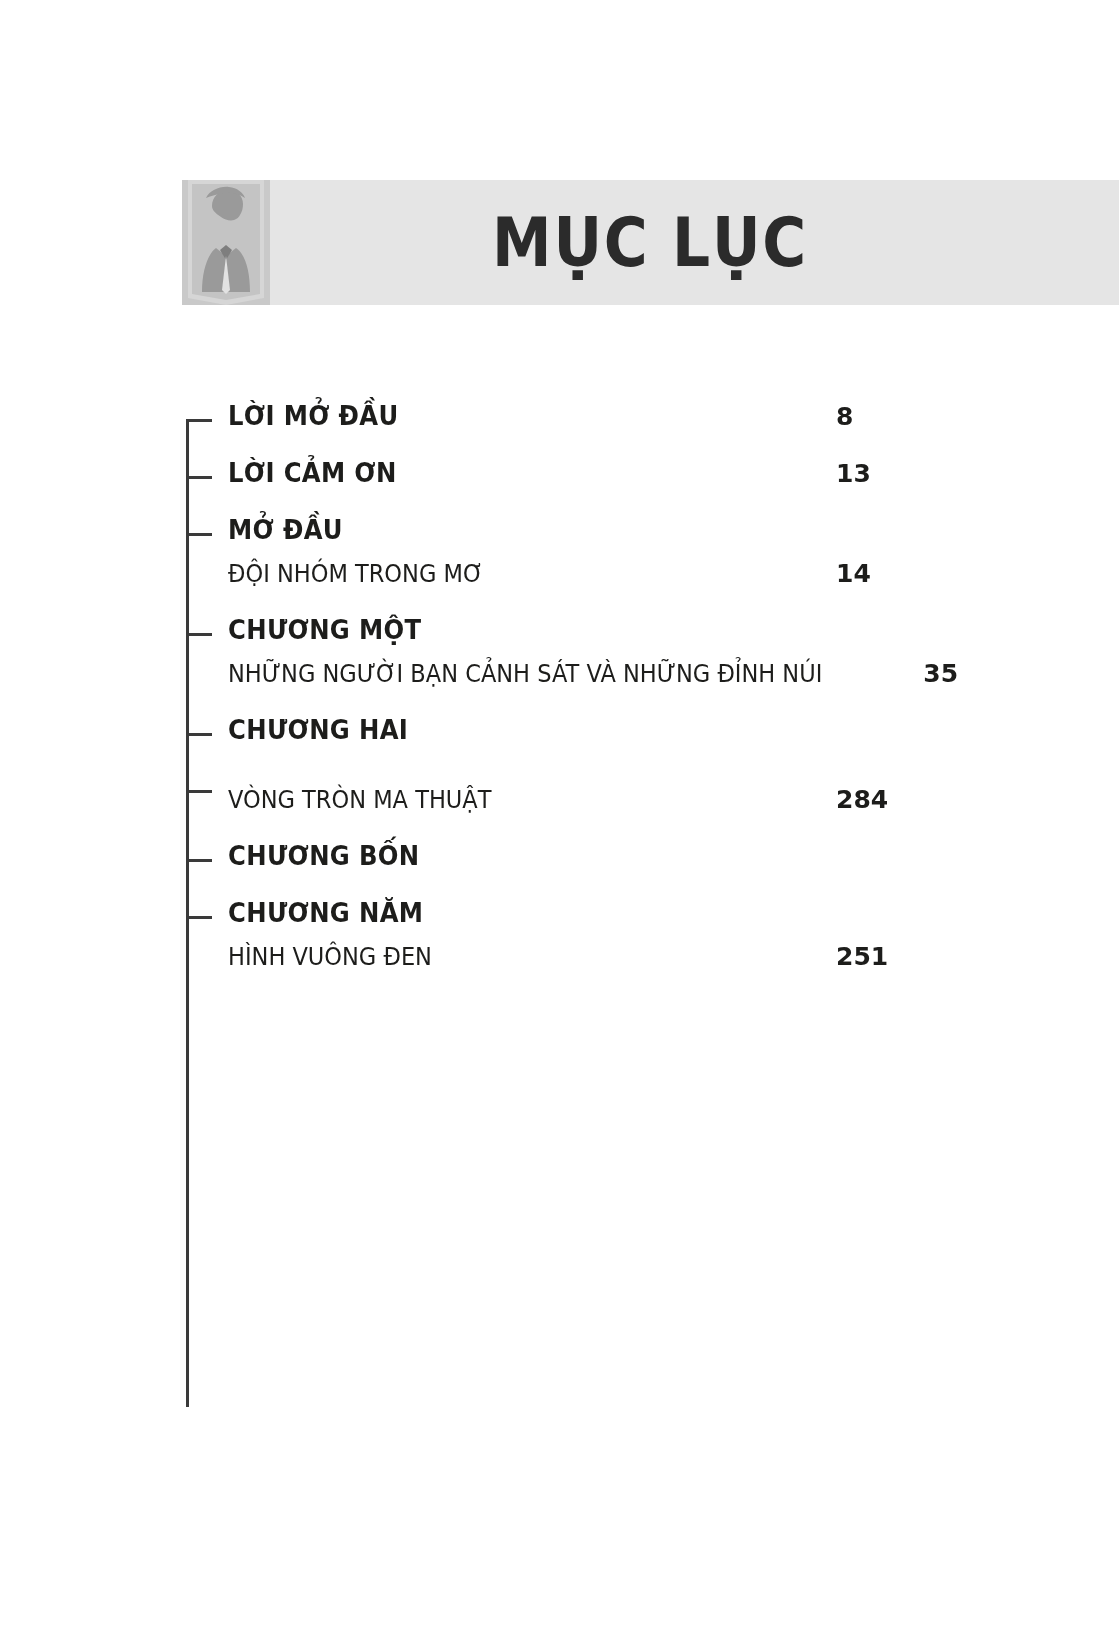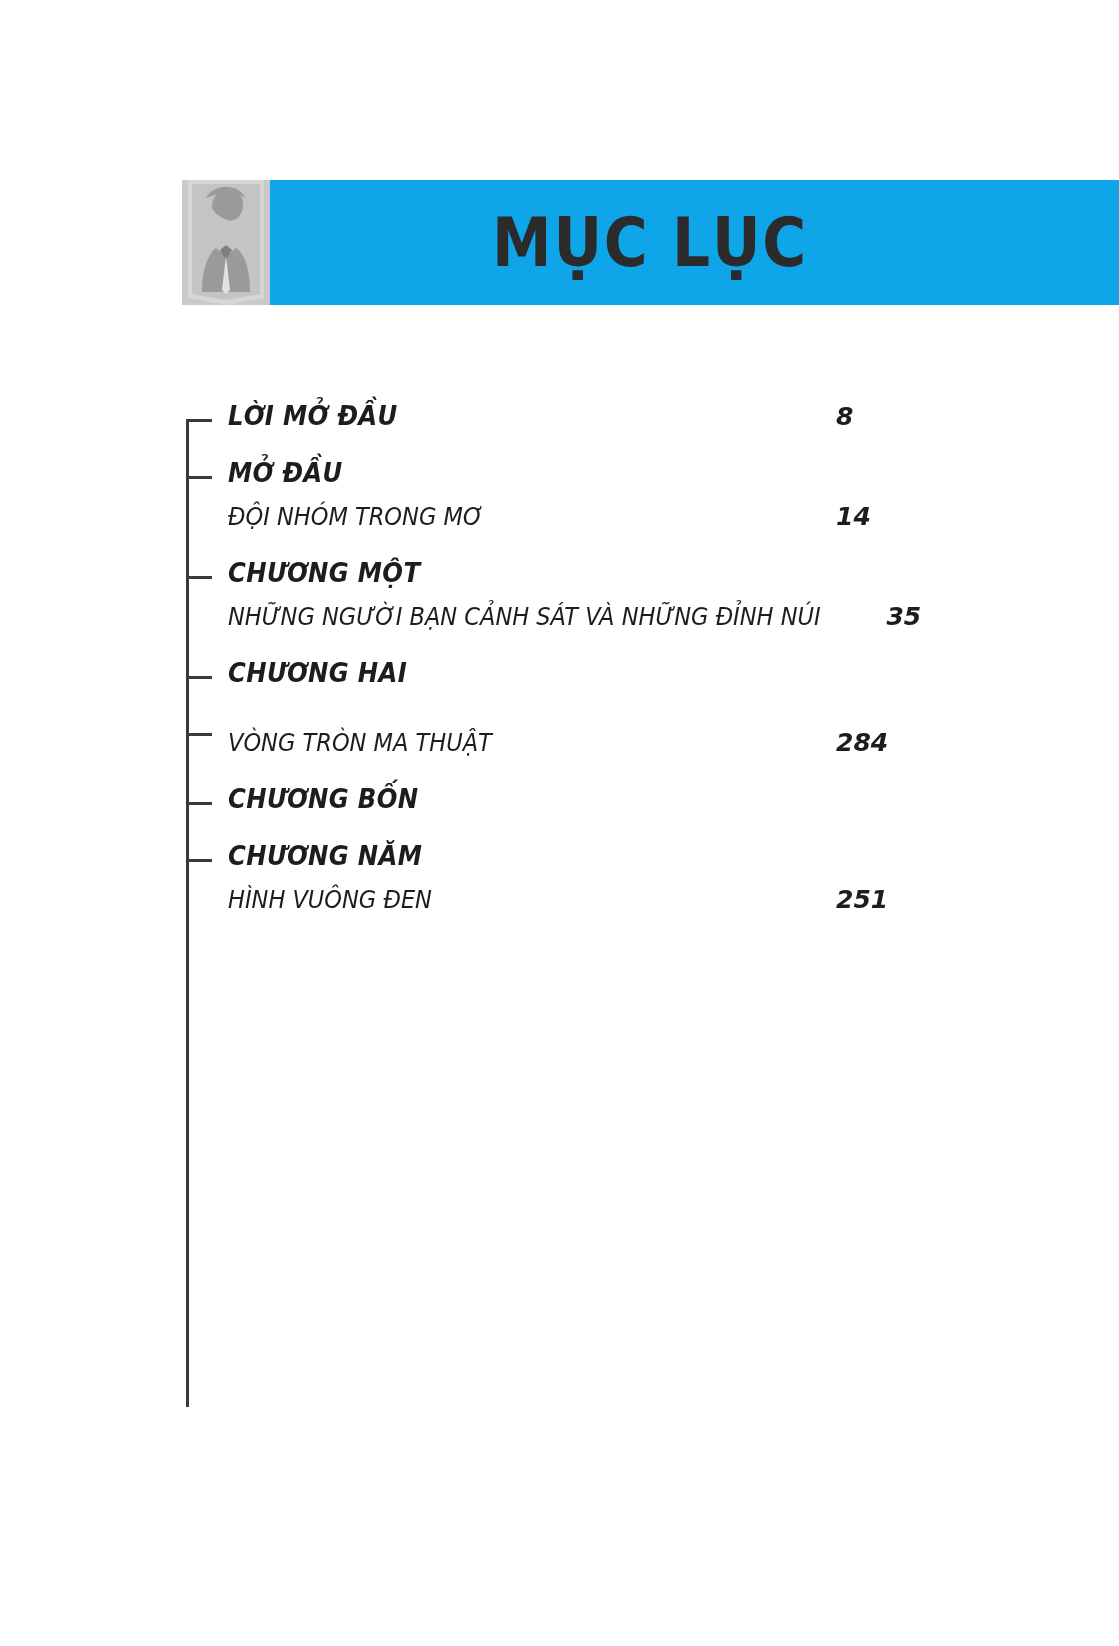--- a/index.html
+++ b/index.html
@@ -23,7 +23,7 @@
     top: 180px;
     width: 937px;
     height: 125px;
-    background: #0ea5e9;
+    background: #e5e5e5;
     display: flex;
     align-items: center;
   }

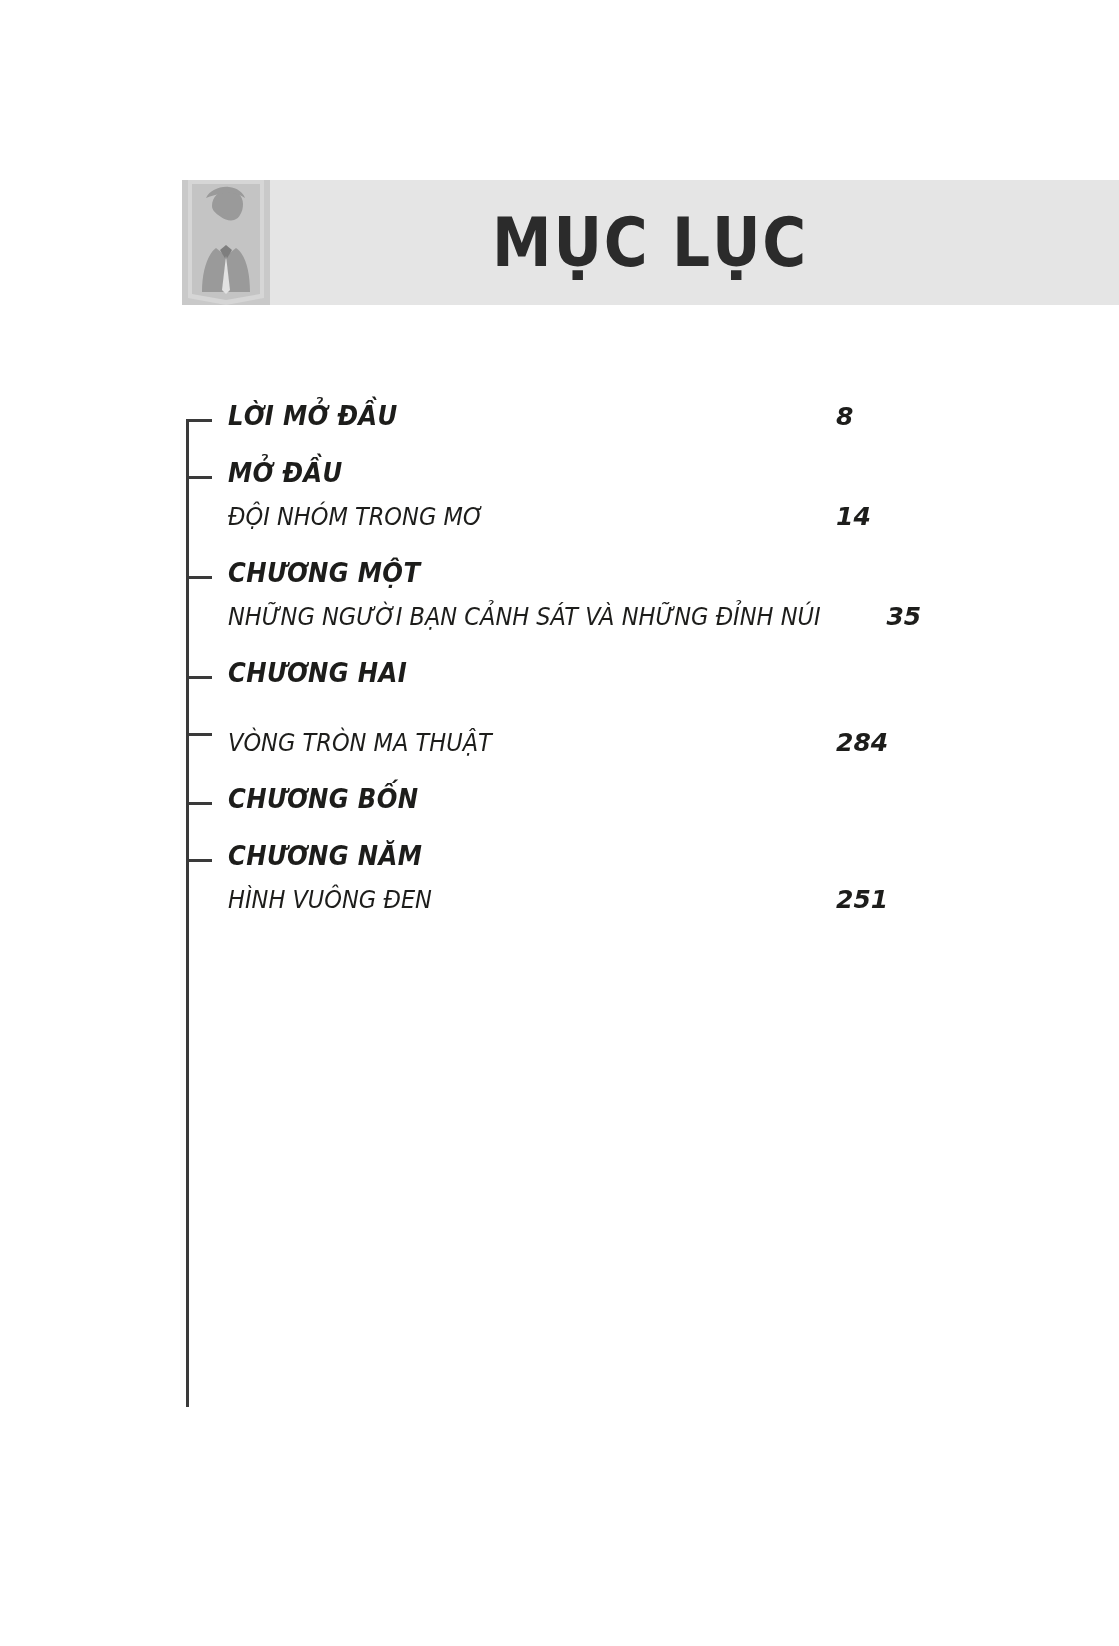--- a/index.html
+++ b/index.html
@@ -62,7 +62,6 @@
     left: 186px;
     top: 400px;
     width: 760px;
-    font-style: italic;
   }
   .toc-rail {
     position: absolute;

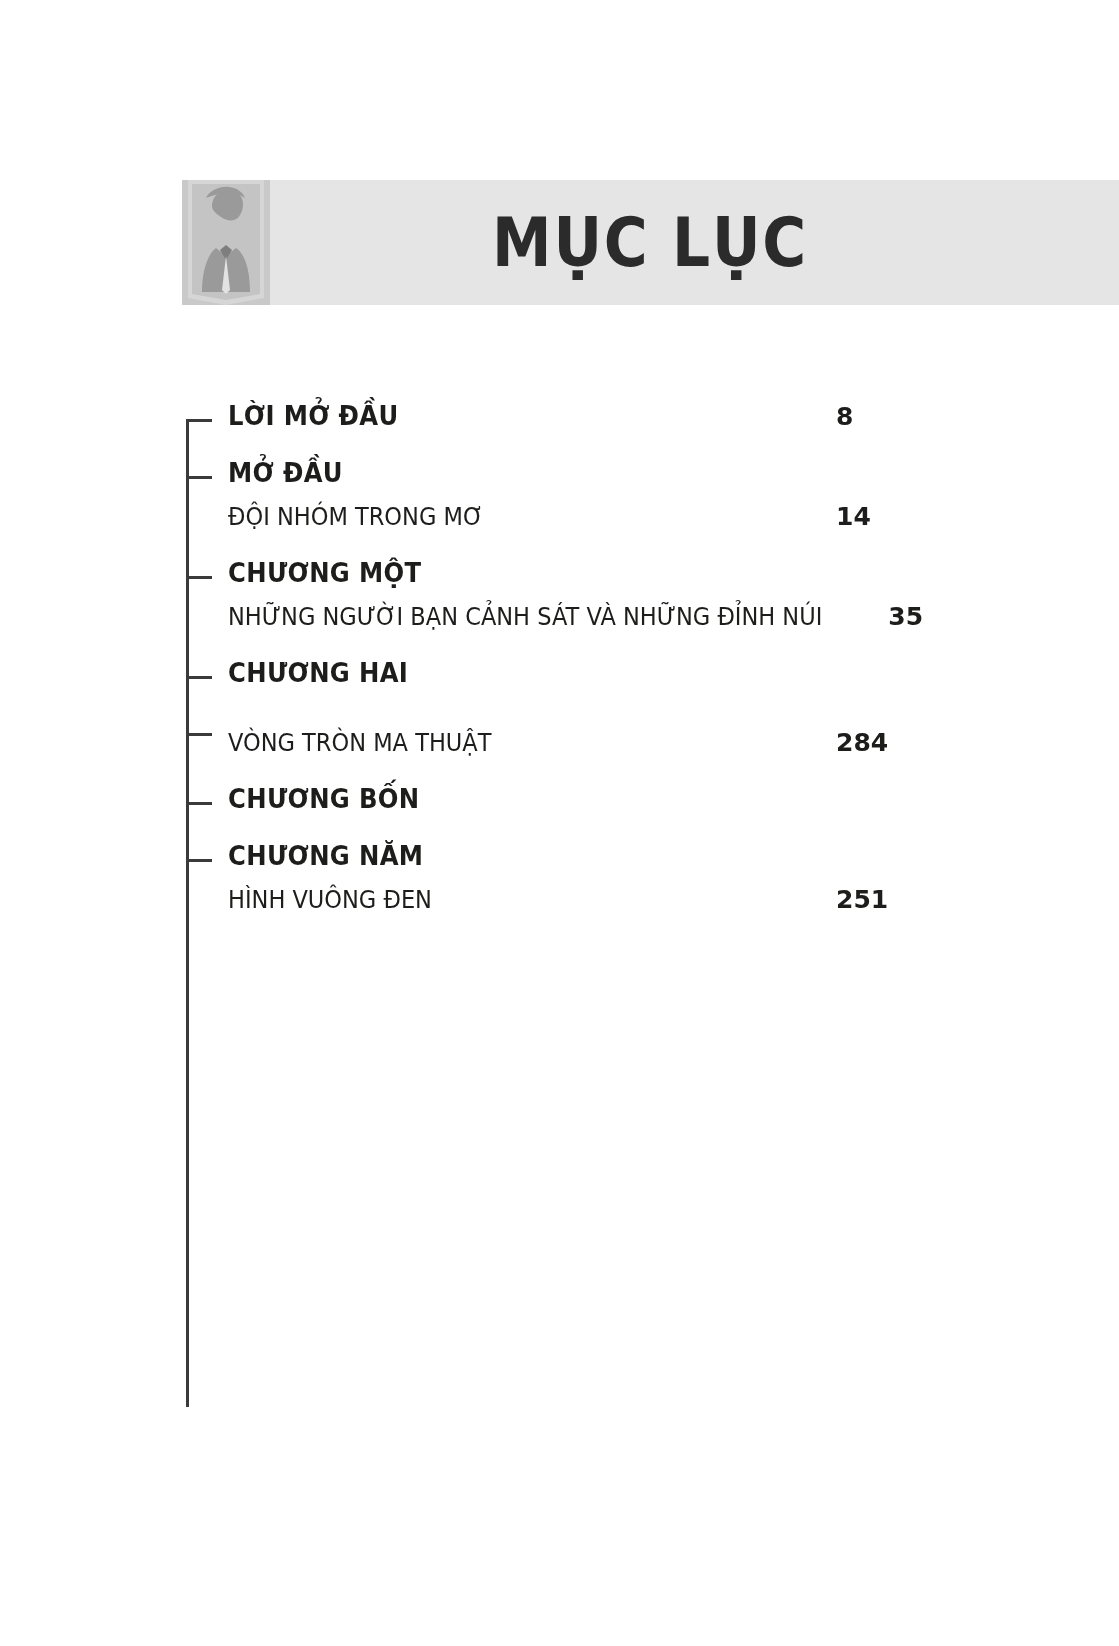--- a/index.html
+++ b/index.html
@@ -166,6 +166,15 @@
     </div>
   </div>
 
+  <div class="toc-entry">
+    <span class="toc-dash"></span>
+    <div class="toc-line">
+      <span class="toc-heading">LỜI CẢM ƠN</span>
+      <span class="page-col">
+          <span class="toc-page">13</span>
+        </span>
+    </div>
+  </div>
 
   <div class="toc-entry">
     <span class="toc-dash"></span>

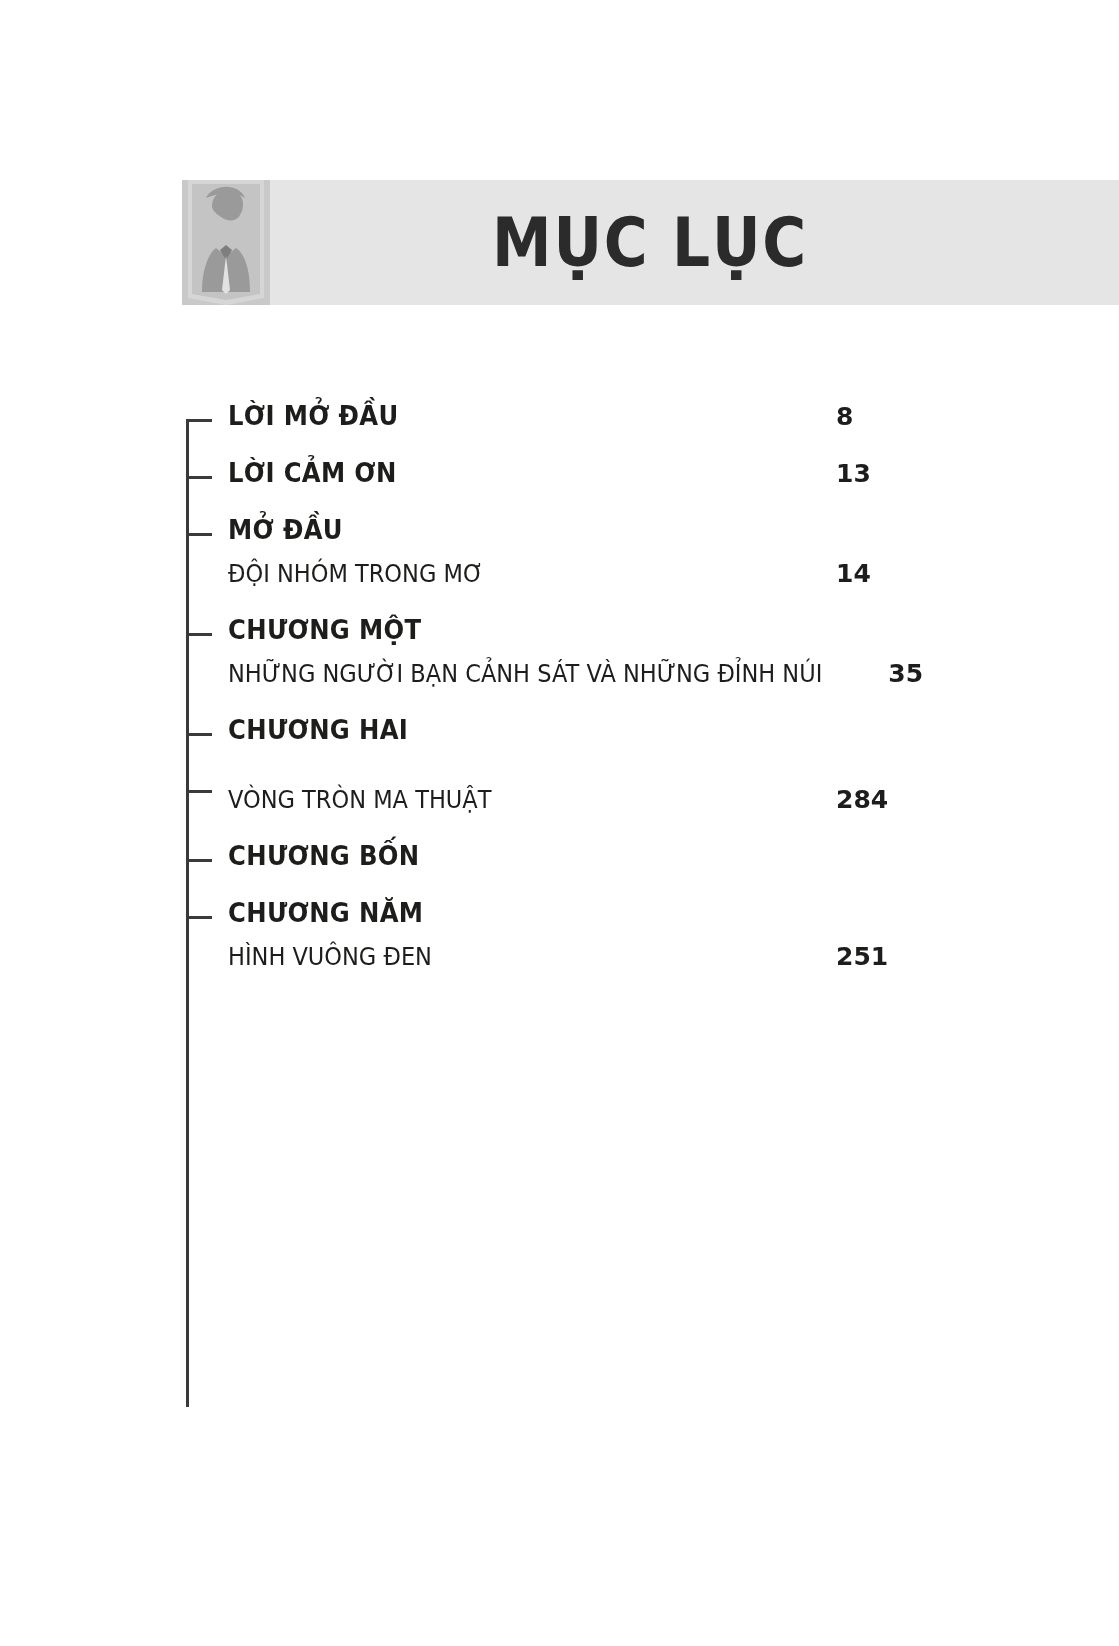--- a/index.html
+++ b/index.html
@@ -122,6 +122,7 @@
     display: flex;
     align-items: baseline;
     justify-content: space-between;
+    gap: 35px;
   }
   .page-col {
     width: 110px;

